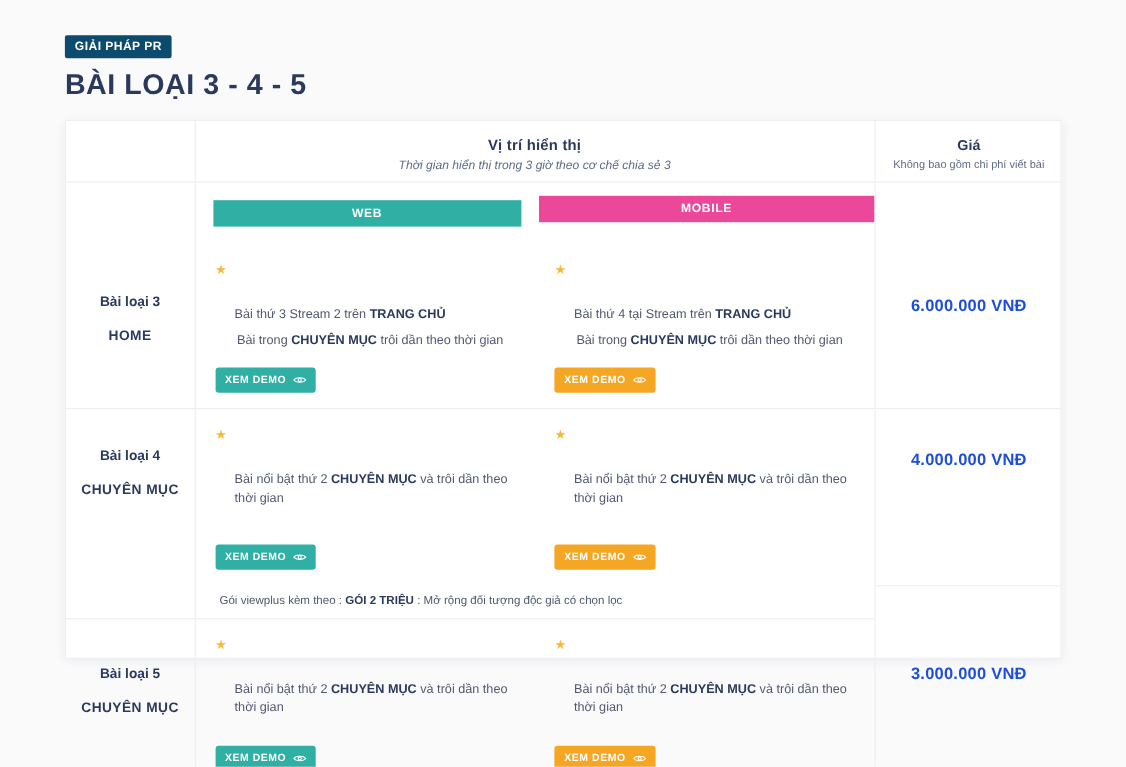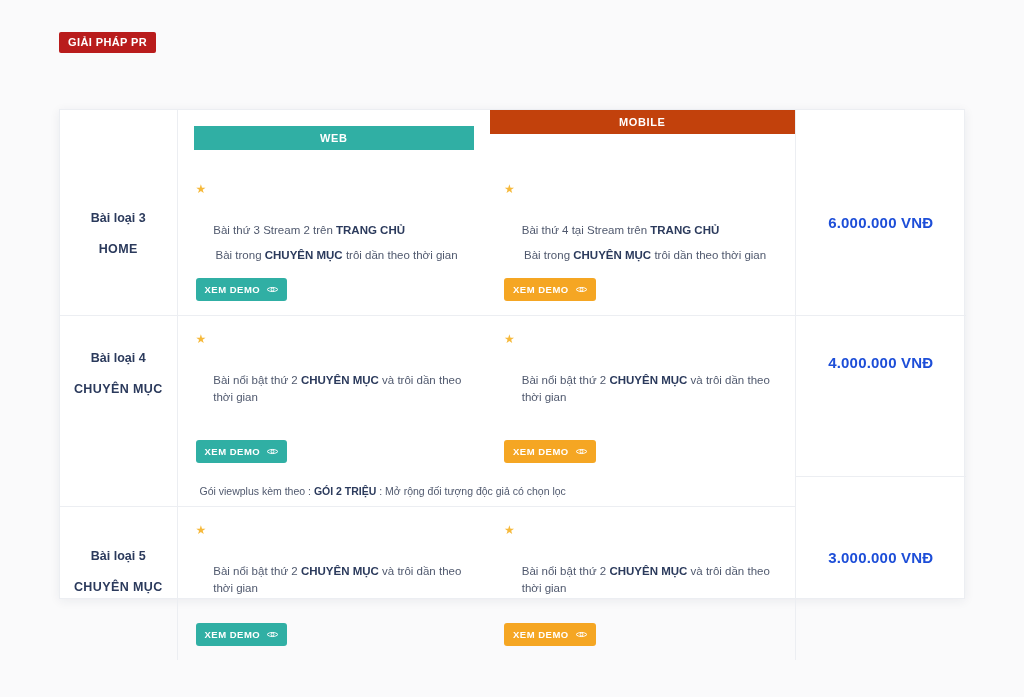--- a/index.html
+++ b/index.html
@@ -14,7 +14,7 @@
   
   .badge {
     position: absolute; left: 59px; top: 32px;
-    background: #b91c1c; color: #ffffff;
+    background: #0c4a6e; color: #ffffff;
     font-size: 11px; font-weight: bold; letter-spacing: .4px;
     padding: 5px 9px 5px 9px; border-radius: 2px;
     line-height: 1;

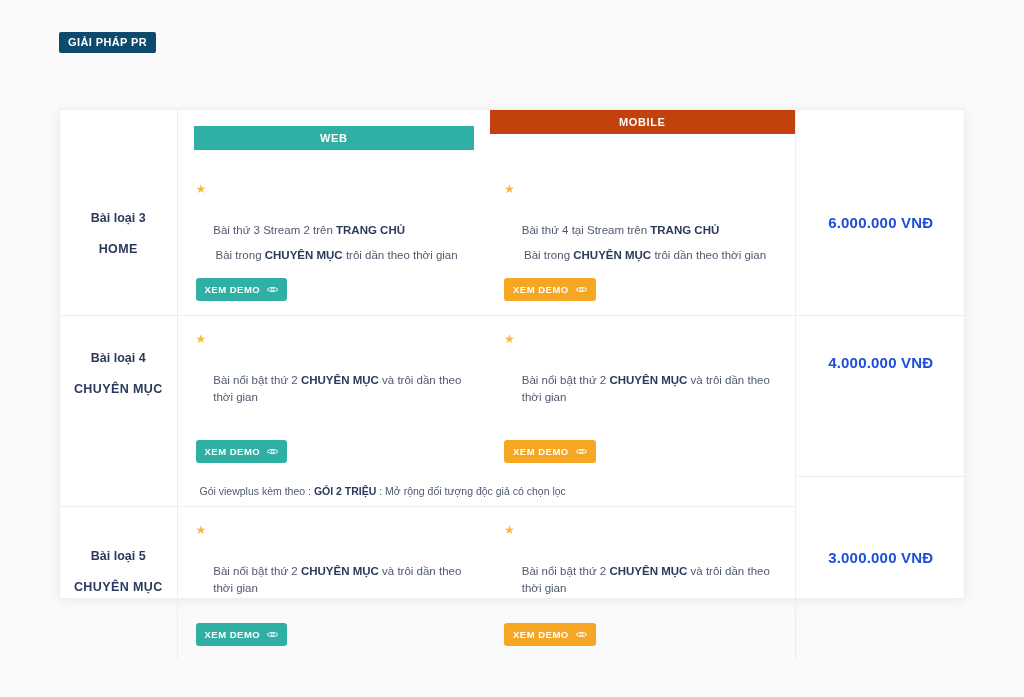--- a/index.html
+++ b/index.html
@@ -109,6 +109,7 @@
 <div class="page">
 
   <div class="badge">GIẢI PHÁP PR</div>
+  <div class="title">BÀI LOẠI 3 - 4 - 5</div>
 
   <div class="card">
     <table class="grid">

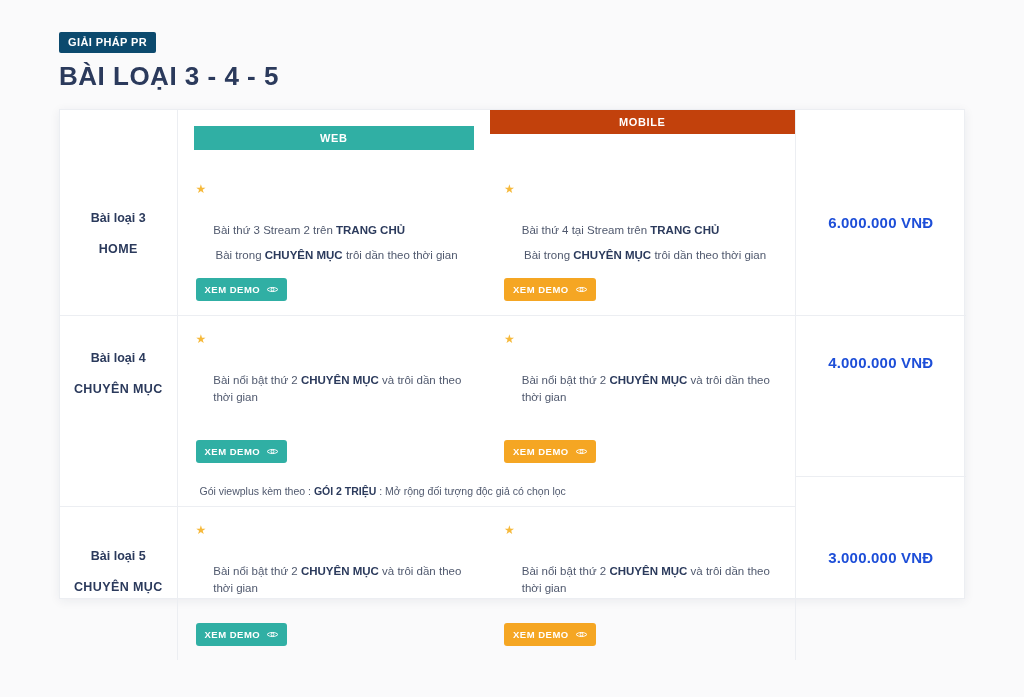--- a/index.html
+++ b/index.html
@@ -121,6 +121,17 @@
       </colgroup>
 
       <tbody>
+          <tr>
+        <td class="hline-b"></td>
+        <td class="vline hline-b hdr-pos" colspan="2">
+          <div class="h1">Vị trí hiển thị</div>
+          <div class="h2">Thời gian hiển thị trong 3 giờ theo cơ chế chia sẻ 3</div>
+        </td>
+        <td class="vline hline-b hdr-price">
+          <div class="h1">Giá</div>
+          <div class="h2">Không bao gồm chi phí viết bài</div>
+        </td>
+      </tr>
 
       <tr>
         <td></td>

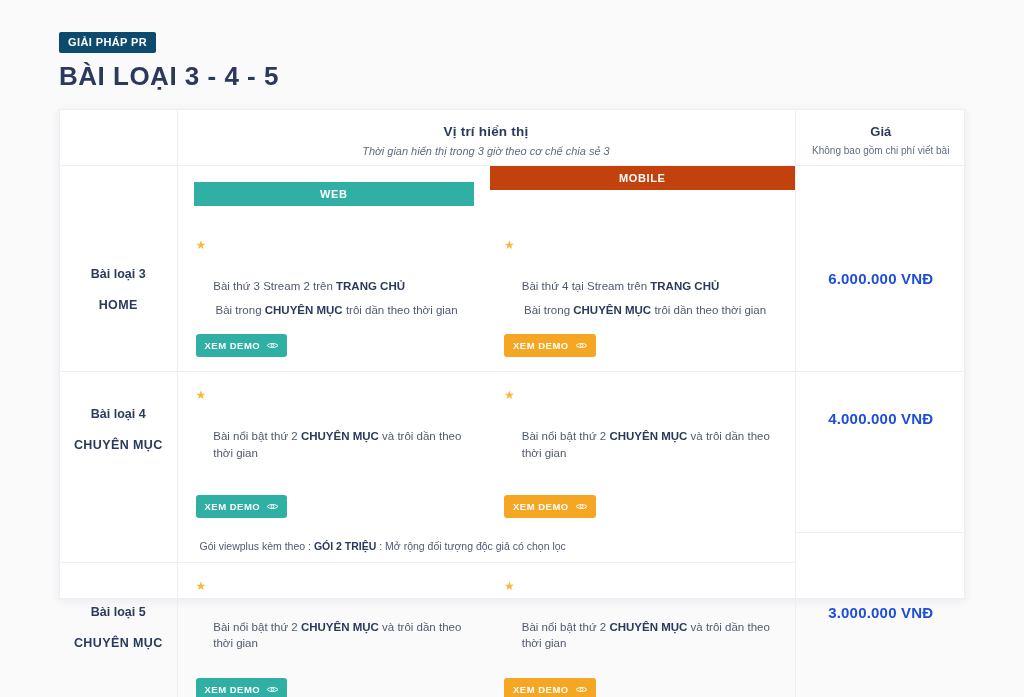--- a/index.html
+++ b/index.html
@@ -57,7 +57,7 @@
     color: #ffffff; font-size: 11px; font-weight: bold; letter-spacing: .6px;
   }
   .band-web { background: #30afa4; }
-  .band-mob { background: #c2410c; }
+  .band-mob { background: #ec4899; margin-top: 12px; }
 
   
   .rowlabel { text-align: center; color: #2b3a5c; font-size: 12.5px; font-weight: bold; }

